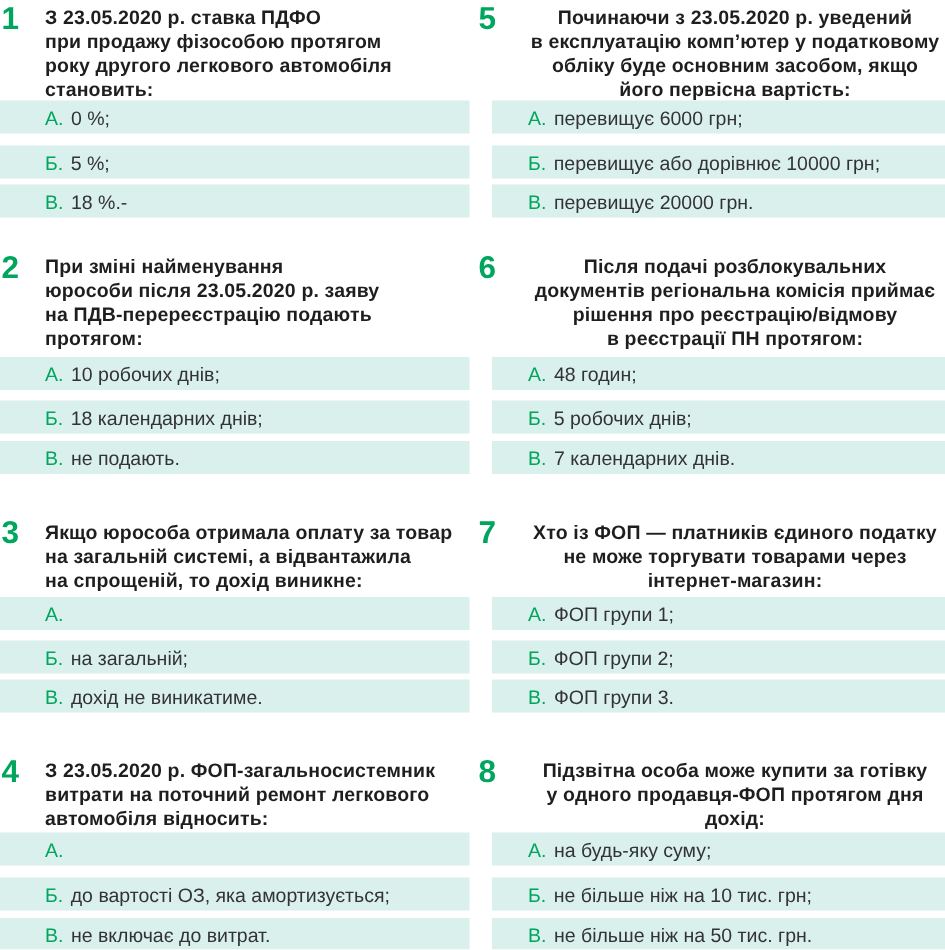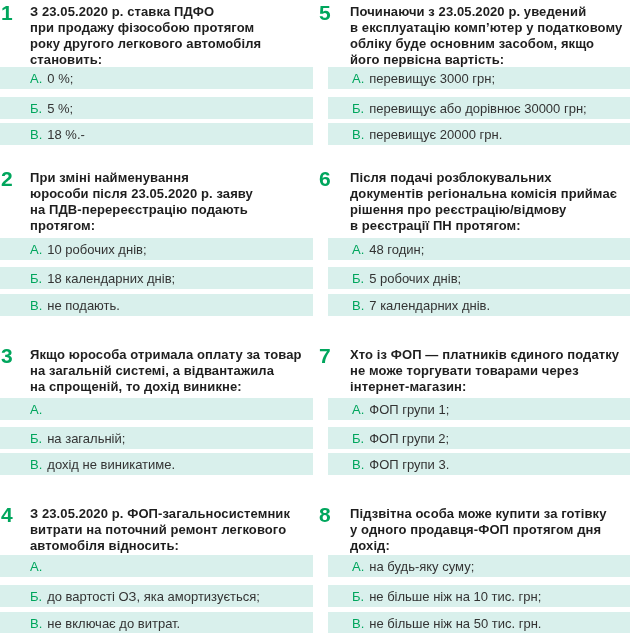--- a/index.html
+++ b/index.html
@@ -14,7 +14,7 @@
   .q-num{position:absolute;top:-3px;left:1px;font-weight:700;font-size:21px;line-height:24px;color:var(--green);}
   .col-r .q-num{left:4px;}
   .q-text{margin-left:30px;font-weight:700;font-size:13px;line-height:16px;color:var(--qtext);white-space:pre;letter-spacing:.1px;}
-  .col-r .q-text{margin-left:35px;}
+  .col-r .q-text{margin-left:35px;text-align:center;}
   .opt{position:absolute;height:22px;background:var(--bar);display:flex;align-items:center;font-size:13px;color:var(--otext);white-space:pre;}
   .col-l .opt{left:0;width:283px;padding-left:30px;}
   .col-r .opt{left:13px;width:278px;padding-left:24px;}

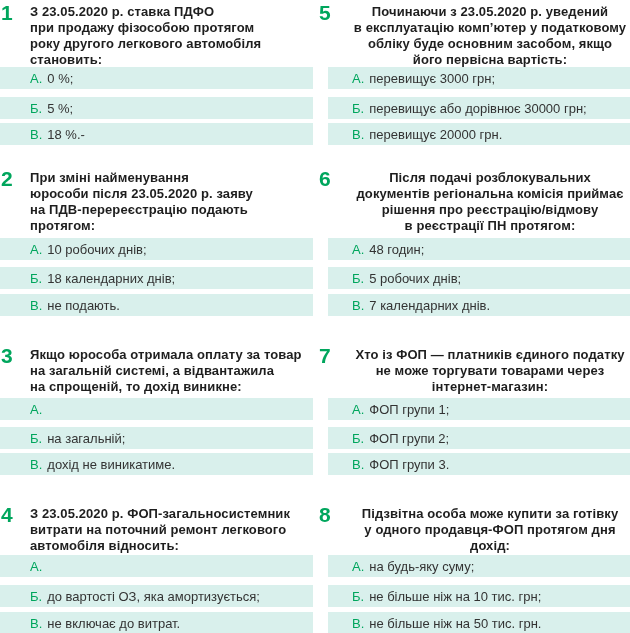--- a/index.html
+++ b/index.html
@@ -77,7 +77,7 @@
 в експлуатацію комп’ютер у податковому
 обліку буде основним засобом, якщо
 його первісна вартість:</div>
-    <div class="opt o1"><span class="opt-letter">А.</span><span>перевищує 3000 грн;</span></div>
+    <div class="opt o1"><span class="opt-letter">А.</span><span>перевищує 6000 грн;</span></div>
     <div class="opt o2"><span class="opt-letter">Б.</span><span>перевищує або дорівнює 30000 грн;</span></div>
     <div class="opt o3"><span class="opt-letter">В.</span><span>перевищує 20000 грн.</span></div>
   </div>

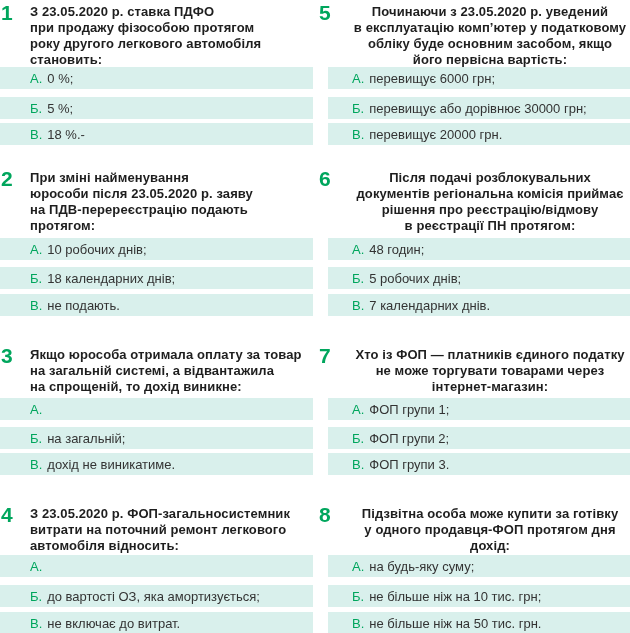--- a/index.html
+++ b/index.html
@@ -78,7 +78,7 @@
 обліку буде основним засобом, якщо
 його первісна вартість:</div>
     <div class="opt o1"><span class="opt-letter">А.</span><span>перевищує 6000 грн;</span></div>
-    <div class="opt o2"><span class="opt-letter">Б.</span><span>перевищує або дорівнює 30000 грн;</span></div>
+    <div class="opt o2"><span class="opt-letter">Б.</span><span>перевищує або дорівнює 10000 грн;</span></div>
     <div class="opt o3"><span class="opt-letter">В.</span><span>перевищує 20000 грн.</span></div>
   </div>
 

